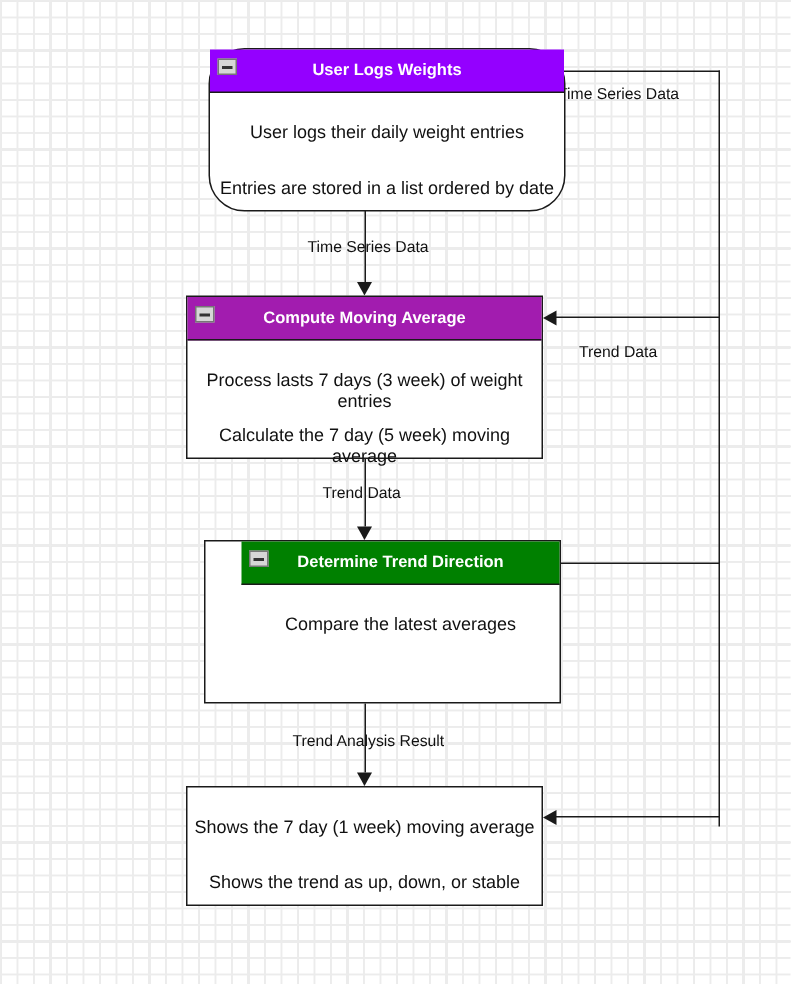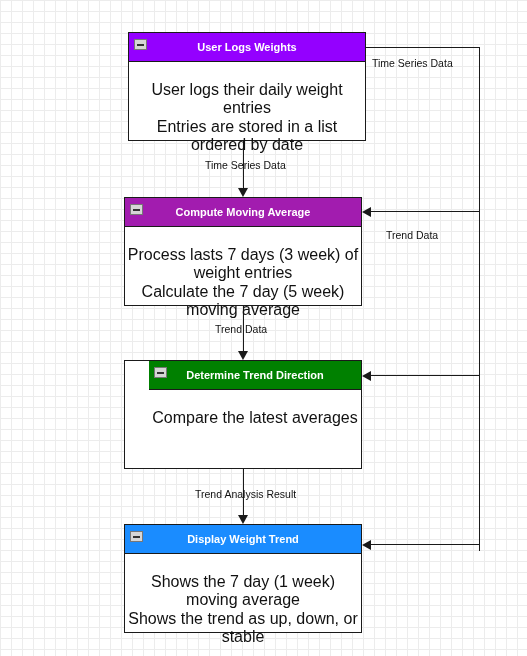--- a/index.html
+++ b/index.html
@@ -138,7 +138,7 @@
   <div class="edge-label center" style="left:195px;top:488px;">Trend Analysis Result</div>
   <div class="edge-label" style="left:386px;top:229px;">Trend Data</div>
 
-  <div class="node" style="left:128px;top:32px;">
+  <div class="node" style="left:139px;top:32px;border-radius:24px;">
     <div class="node-header" style="background:#9400FF;">
       <span class="collapse-icon">
           <i></i>

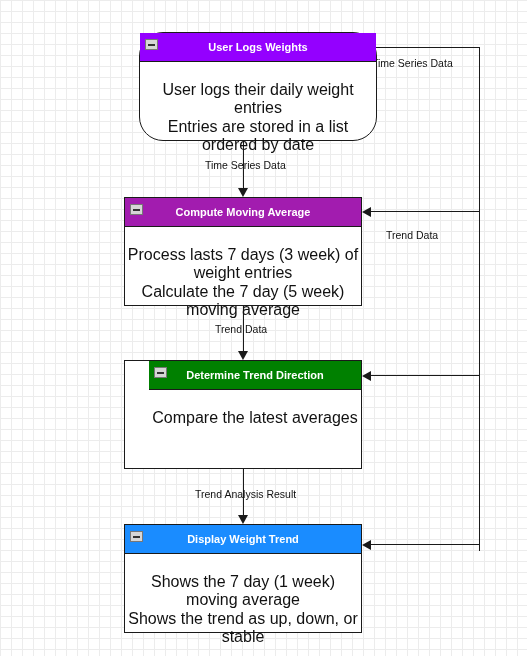--- a/index.html
+++ b/index.html
@@ -72,7 +72,7 @@
     position:absolute;
     left:0;right:0;
     text-align:center;
-    font-size:16px;
+    font-size:12px;
     color:#111111;
   }
   .node-line.l1{top:19px;}

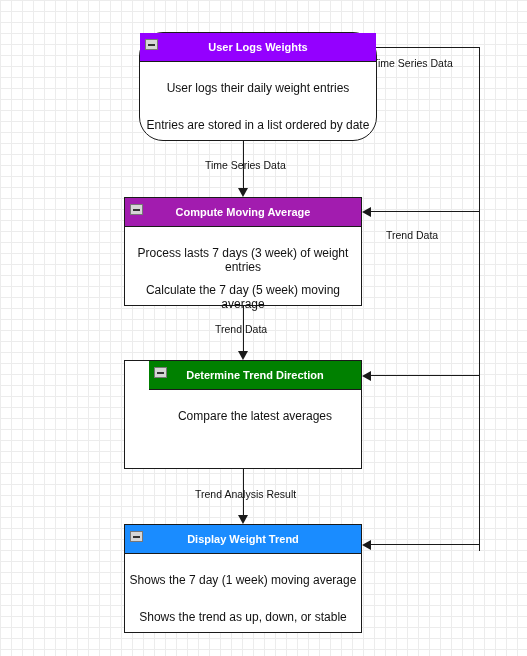--- a/index.html
+++ b/index.html
@@ -164,7 +164,7 @@
     </div>
   </div>
 
-  <div class="node" style="left:124px;top:360px;padding-left:24px;">
+  <div class="node" style="left:136px;top:360px;padding-left:24px;">
     <div class="node-header" style="background:#008000;">
       <span class="collapse-icon">
           <i></i>

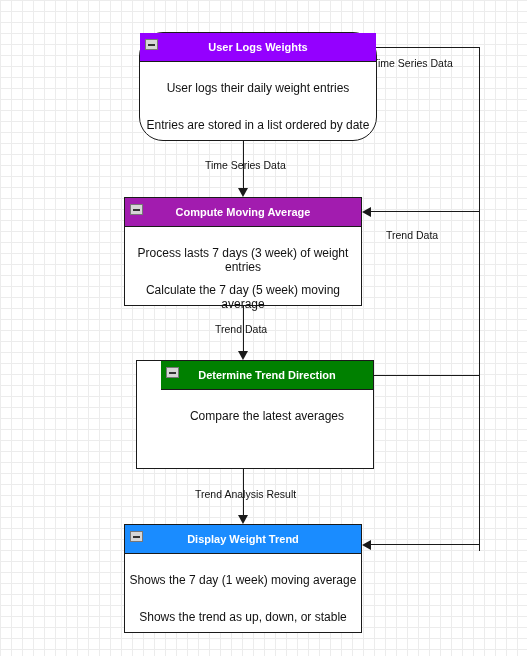--- a/index.html
+++ b/index.html
@@ -177,12 +177,6 @@
   </div>
 
   <div class="node" style="left:124px;top:524px;">
-    <div class="node-header" style="background:#1A8CFF;">
-      <span class="collapse-icon">
-          <i></i>
-        </span>
-      <span>Display Weight Trend</span>
-    </div>
     <div class="node-body">
       <div class="node-line l1">Shows the 7 day (1 week) moving average</div>
       <div class="node-line l2">Shows the trend as up, down, or stable</div>

